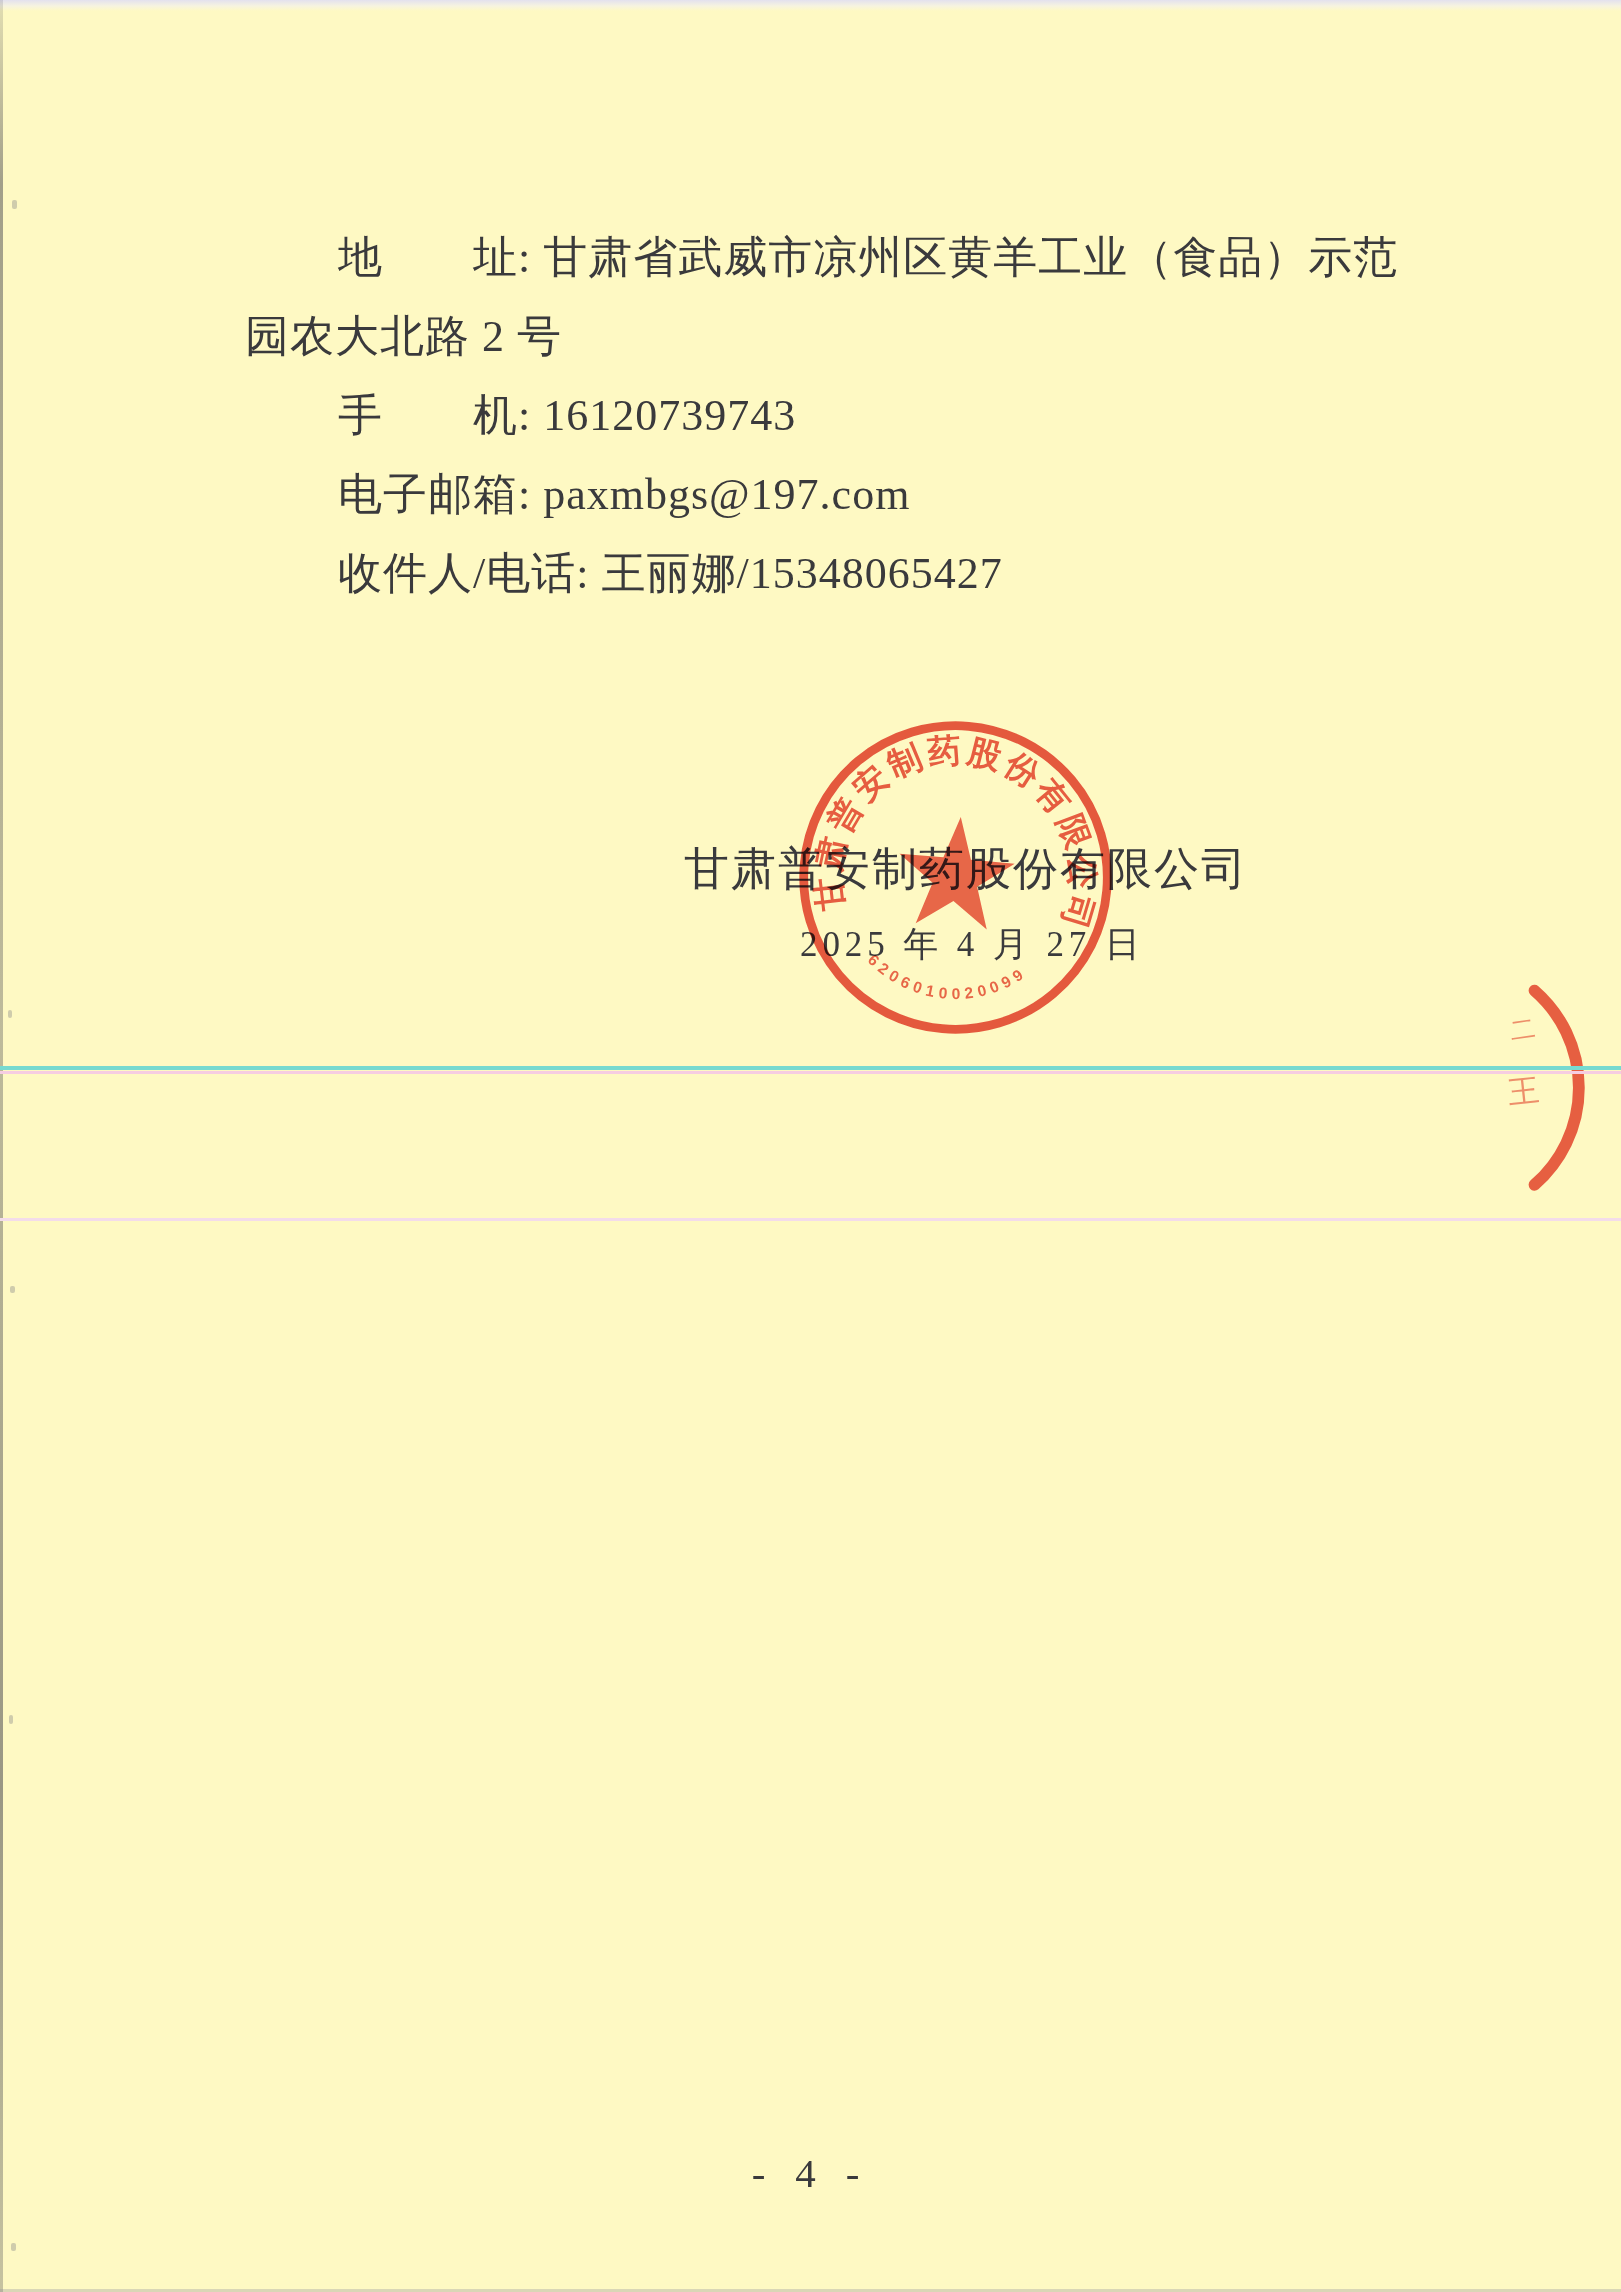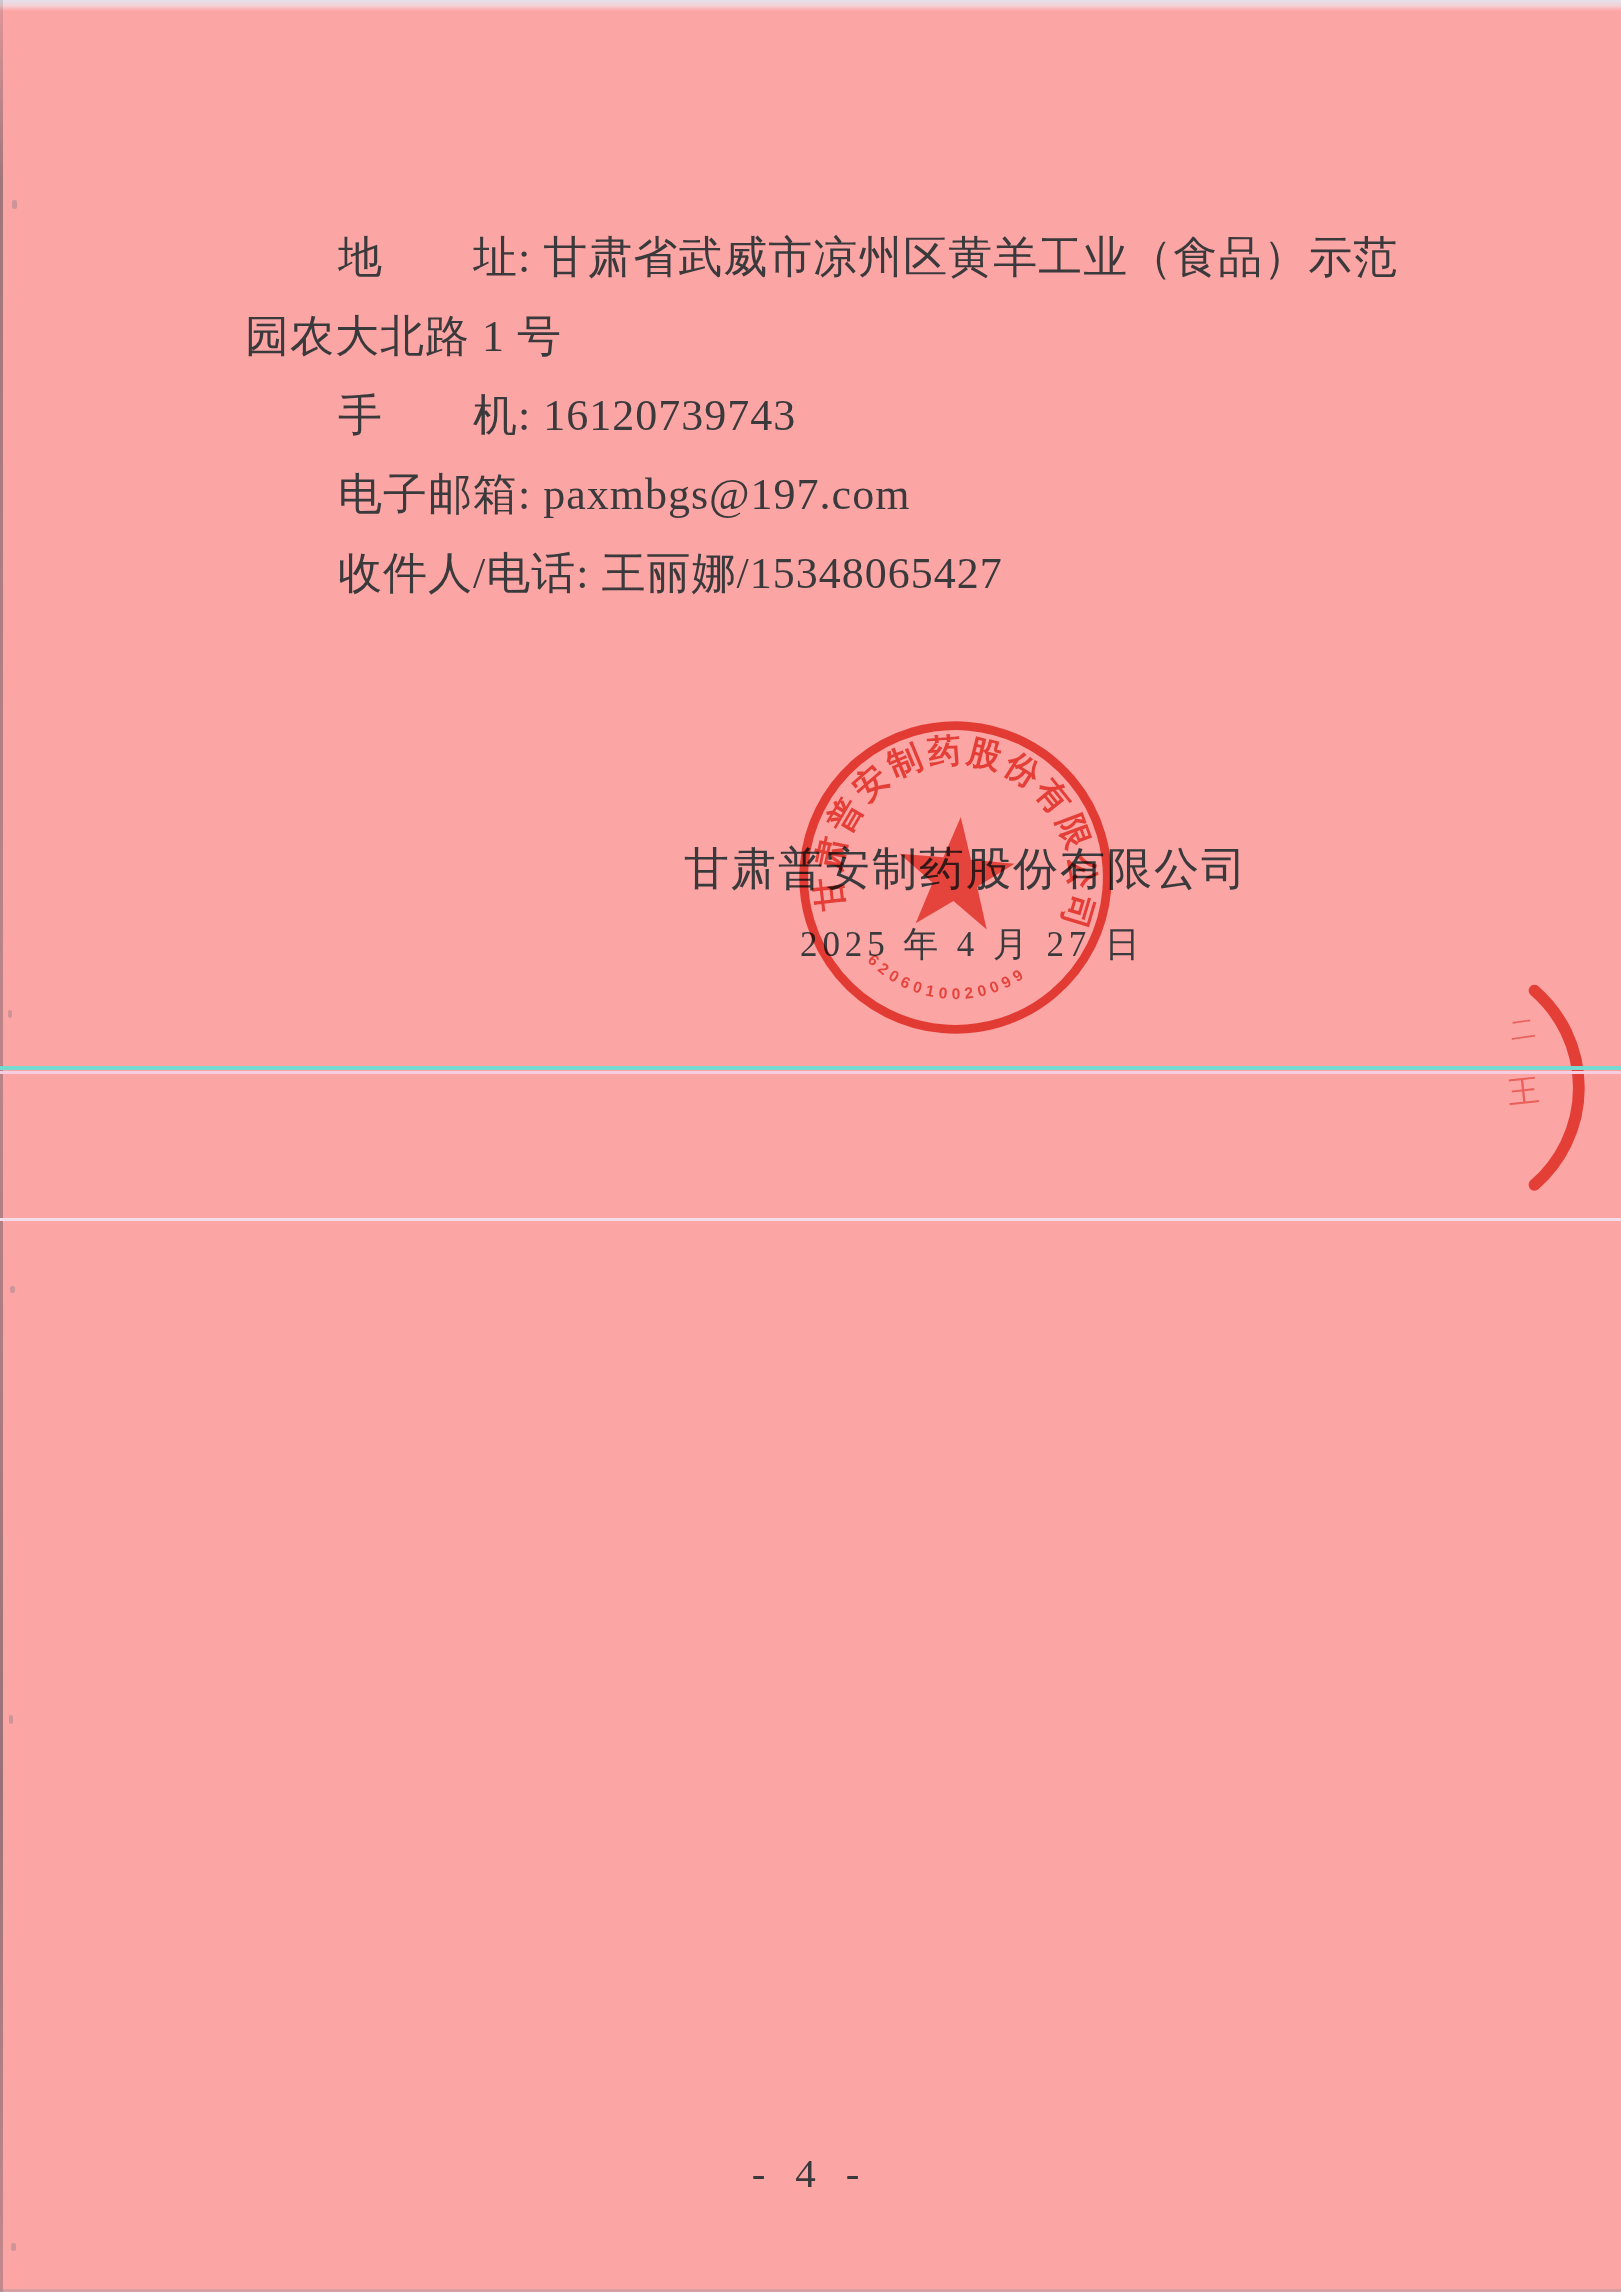--- a/index.html
+++ b/index.html
@@ -7,7 +7,7 @@
     position:relative;
     width:1621px; height:2293px;
     margin:0 auto;
-    background:#fca5a5;
+    background:#fef9c3;
     overflow:hidden;
     font-family:"Liberation Serif","DejaVu Serif",serif;
     color:var(--ink,#3a3a3c);

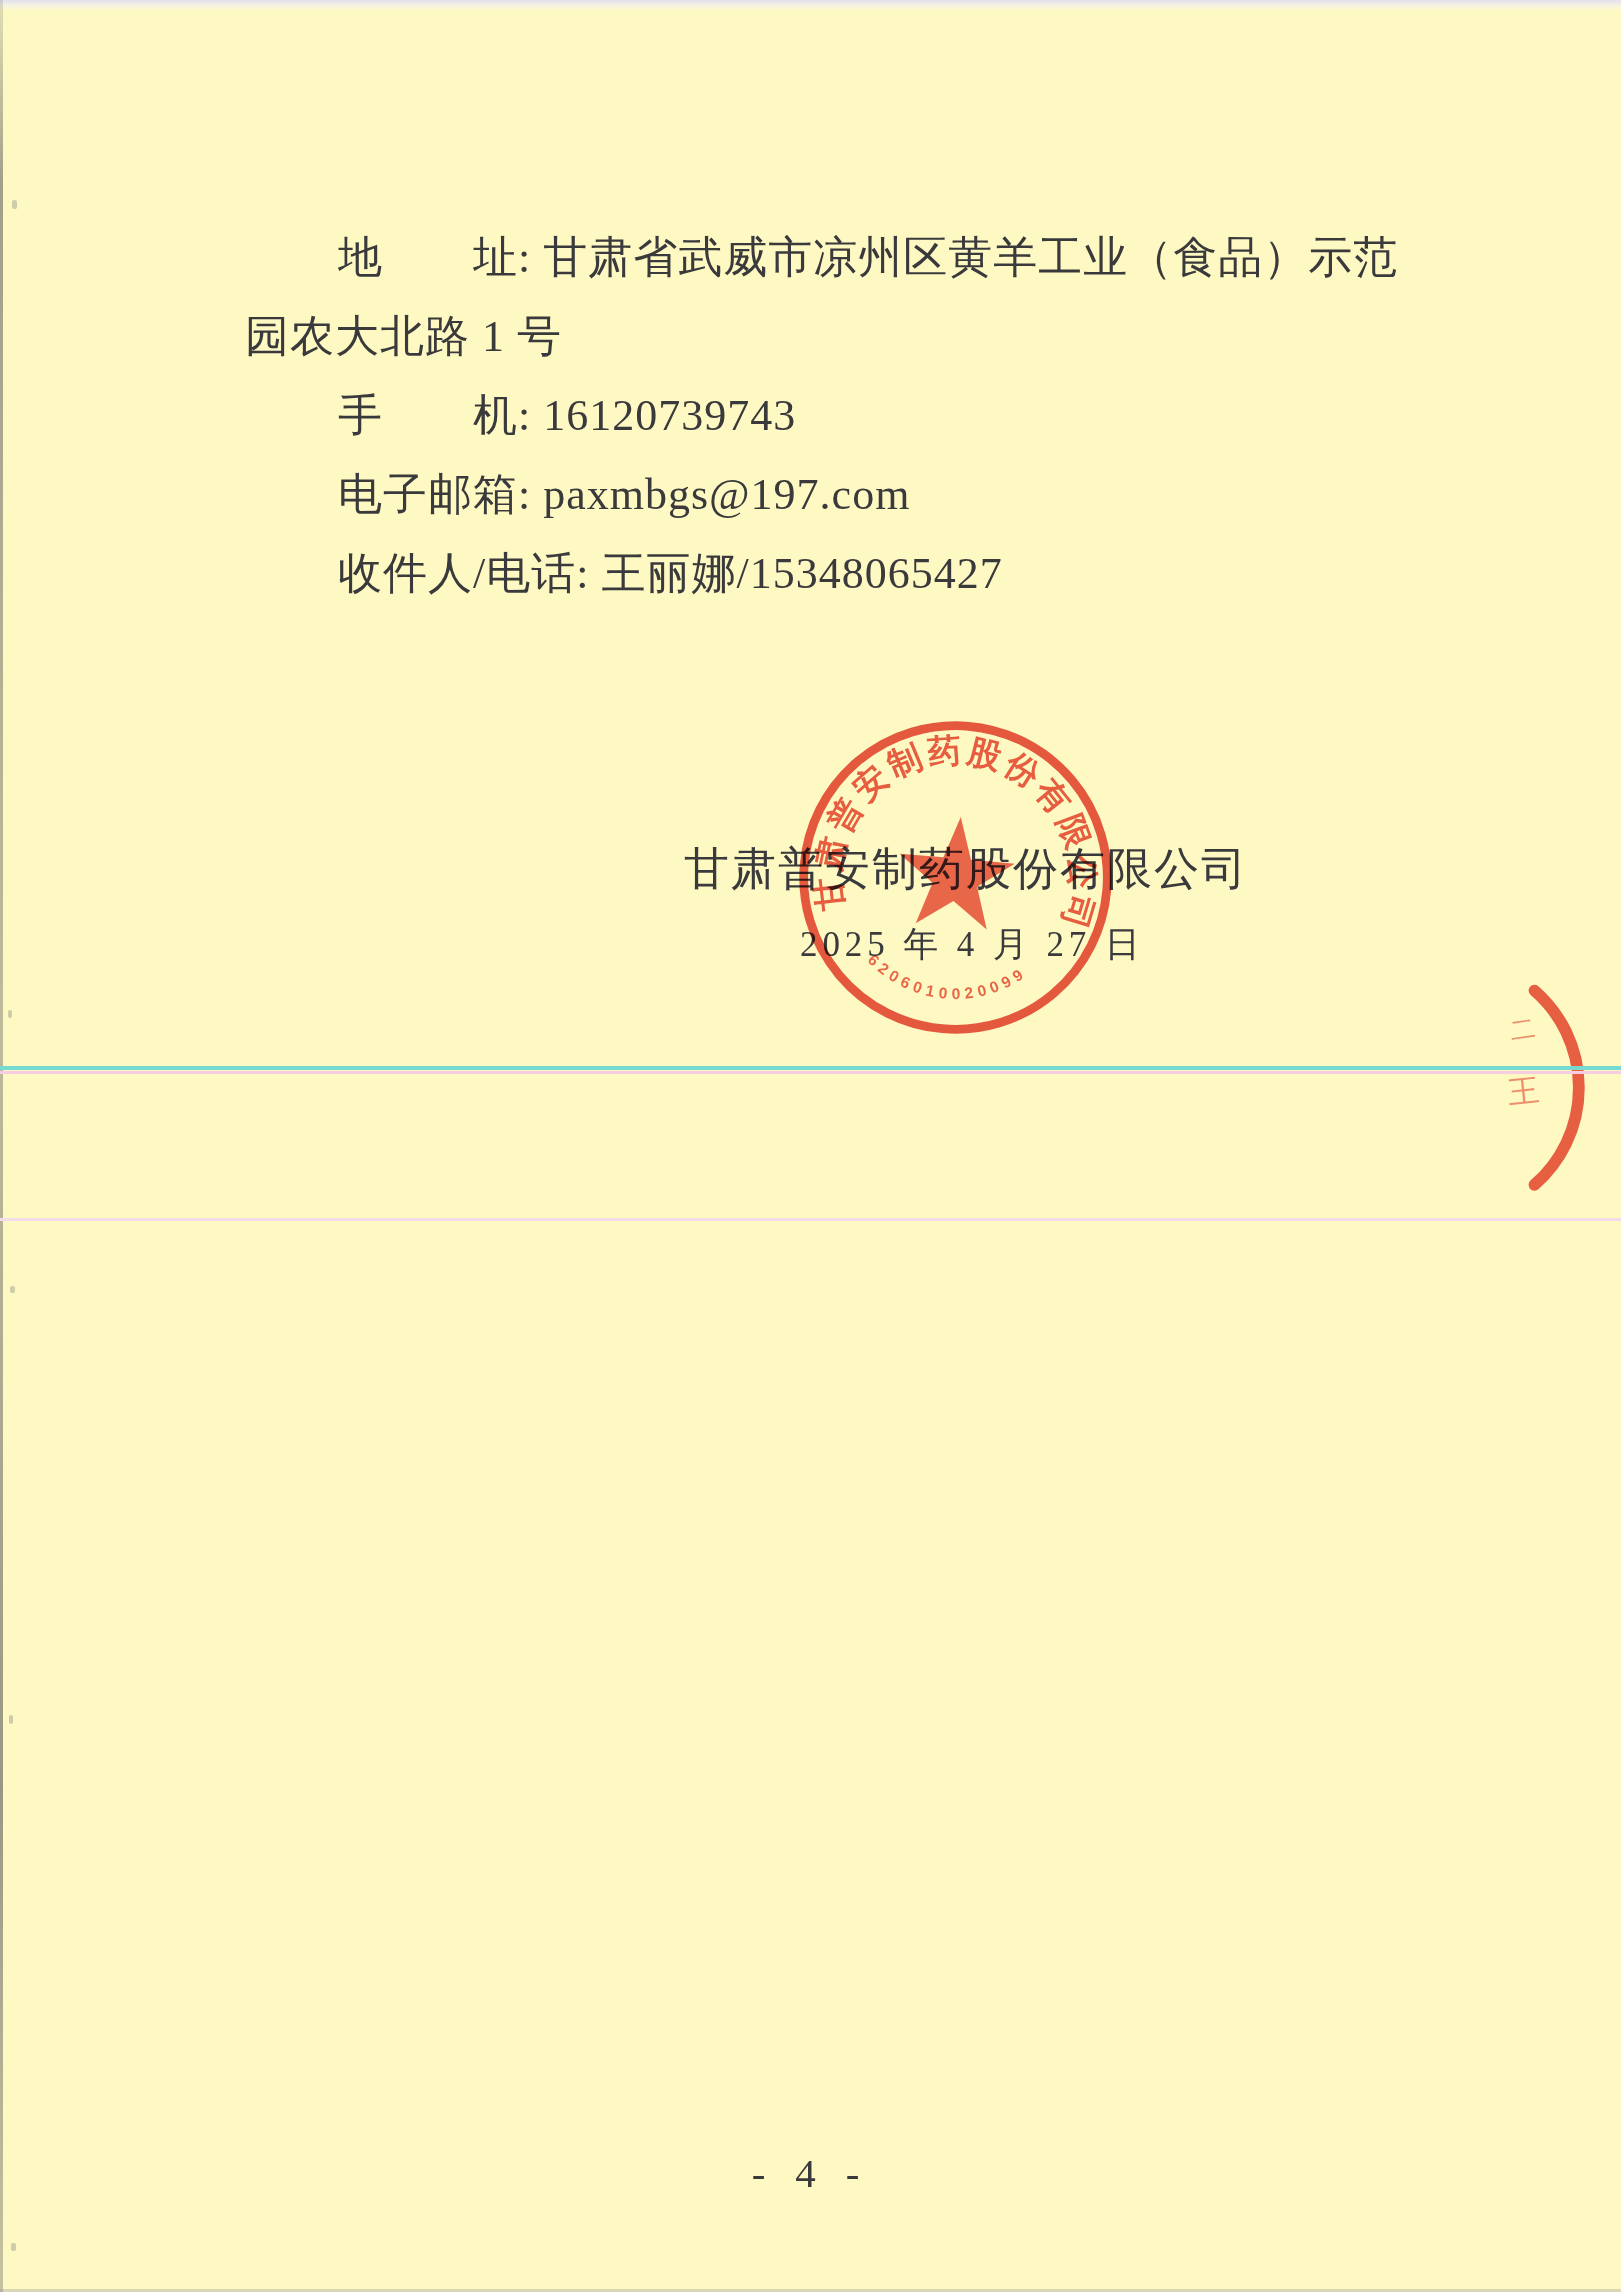--- a/index.html
+++ b/index.html
@@ -93,7 +93,7 @@
 
   <div class="contact-block">
       <div class="contact-line indent">地　　址: 甘肃省武威市凉州区黄羊工业（食品）示范</div>
-      <div class="contact-line">园农大北路 1 号</div>
+      <div class="contact-line">园农大北路 2 号</div>
       <div class="contact-line indent">手　　机: 16120739743</div>
       <div class="contact-line indent">电子邮箱: paxmbgs@197.com</div>
       <div class="contact-line indent">收件人/电话: 王丽娜/15348065427</div>

